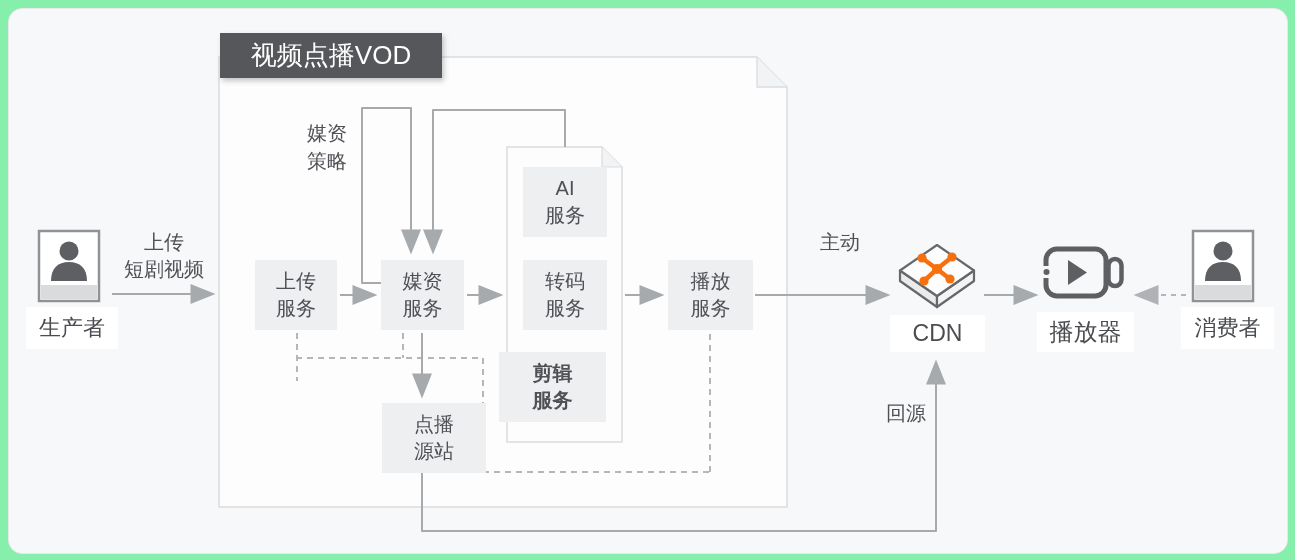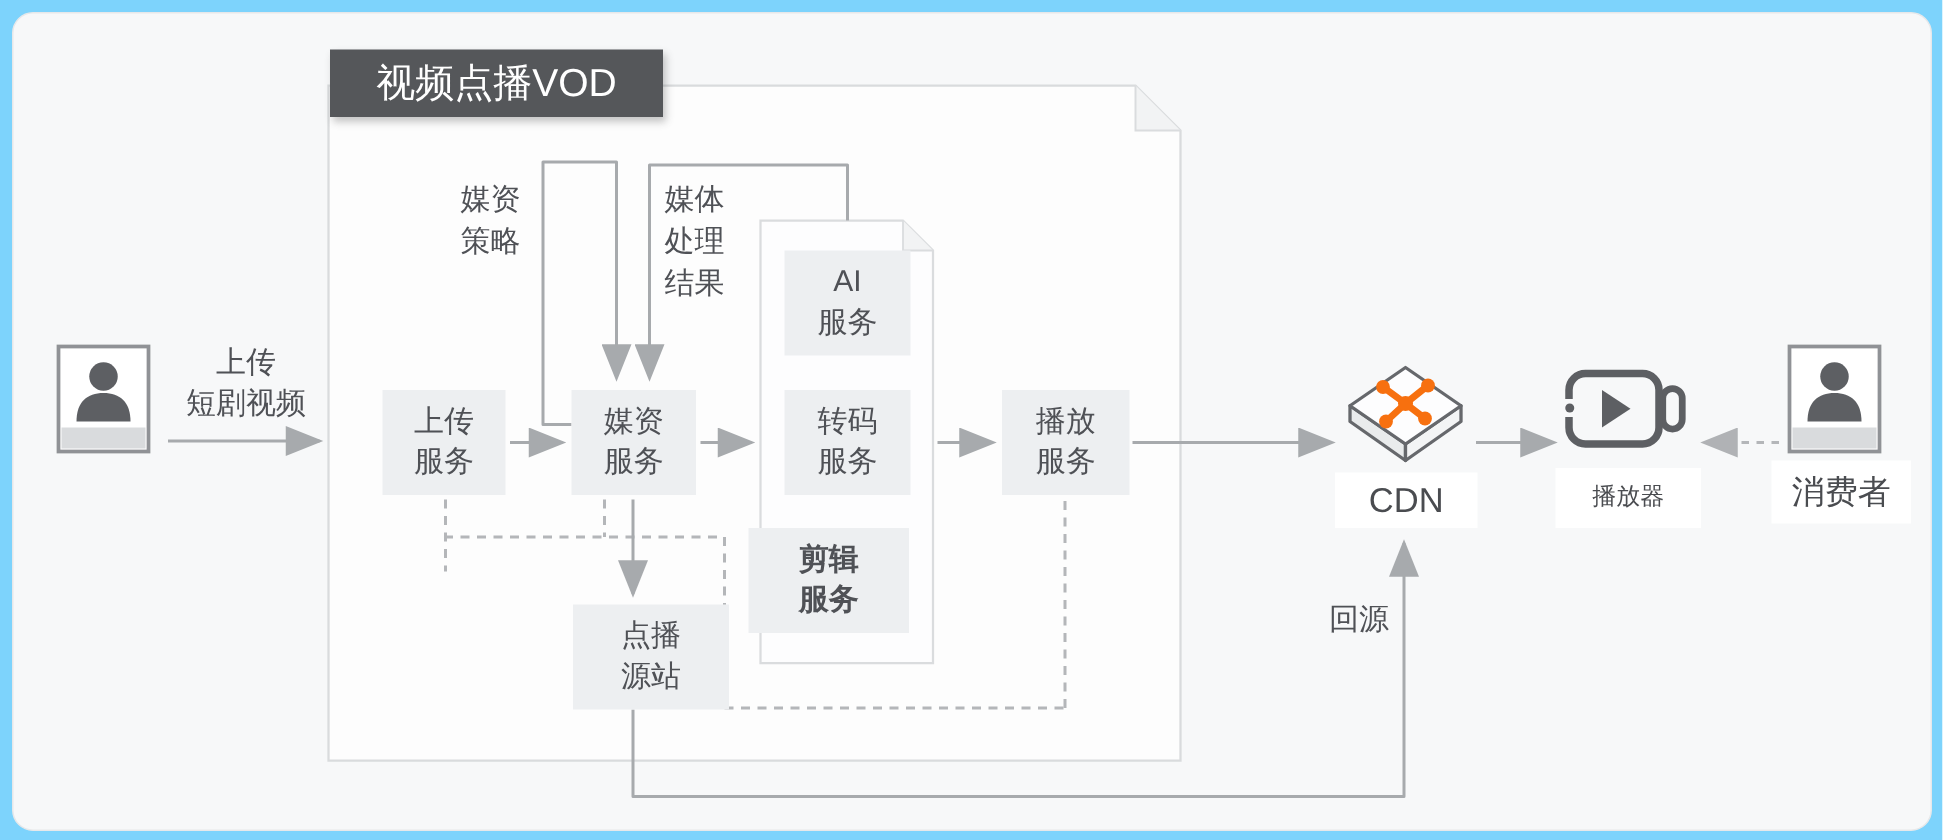--- a/index.html
+++ b/index.html
@@ -3,7 +3,7 @@
 <meta charset="utf-8">
 <style>
   html,body{margin:0;padding:0;background:#ffffff;}
-  .stage{position:relative;width:1295px;height:560px;background:#7dd3fc;overflow:hidden;
+  .stage{position:relative;width:1295px;height:560px;background:#86efac;overflow:hidden;
          font-family:"Liberation Sans","DejaVu Sans",sans-serif;color:#4f5156;}
   .panel{position:absolute;left:8px;top:8px;width:1278px;height:544px;background:#f7f8f9;
          border:1px solid #e7e8ea;border-radius:14px;}

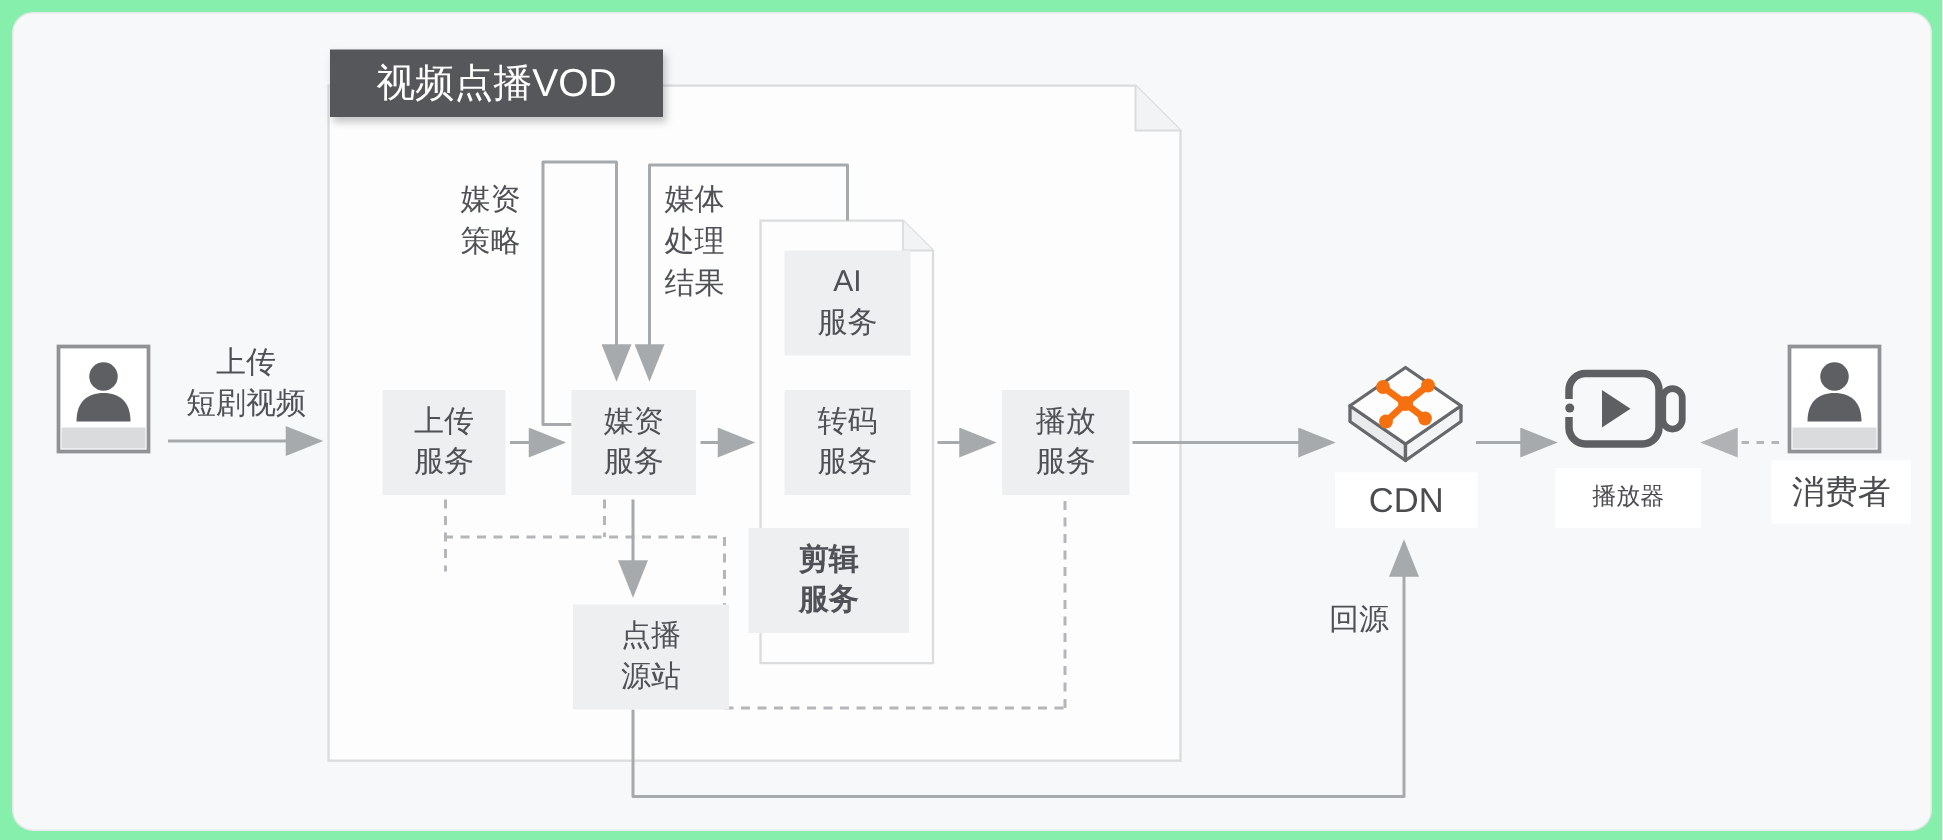--- a/index.html
+++ b/index.html
@@ -151,11 +151,6 @@
     <div>媒资</div>
     <div>策略</div>
   </div>
-  <div class="abs lbl" style="left:437px;top:119px;width:62px;line-height:28px;text-align:left;padding-left:6px;">
-    <div>媒体</div>
-    <div>处理</div>
-    <div>结果</div>
-  </div>
   <div class="abs lbl" style="left:780px;top:229px;width:120px;">
   </div>
   <div class="abs lbl" style="left:858px;top:400px;width:68px;text-align:right;">回源</div>

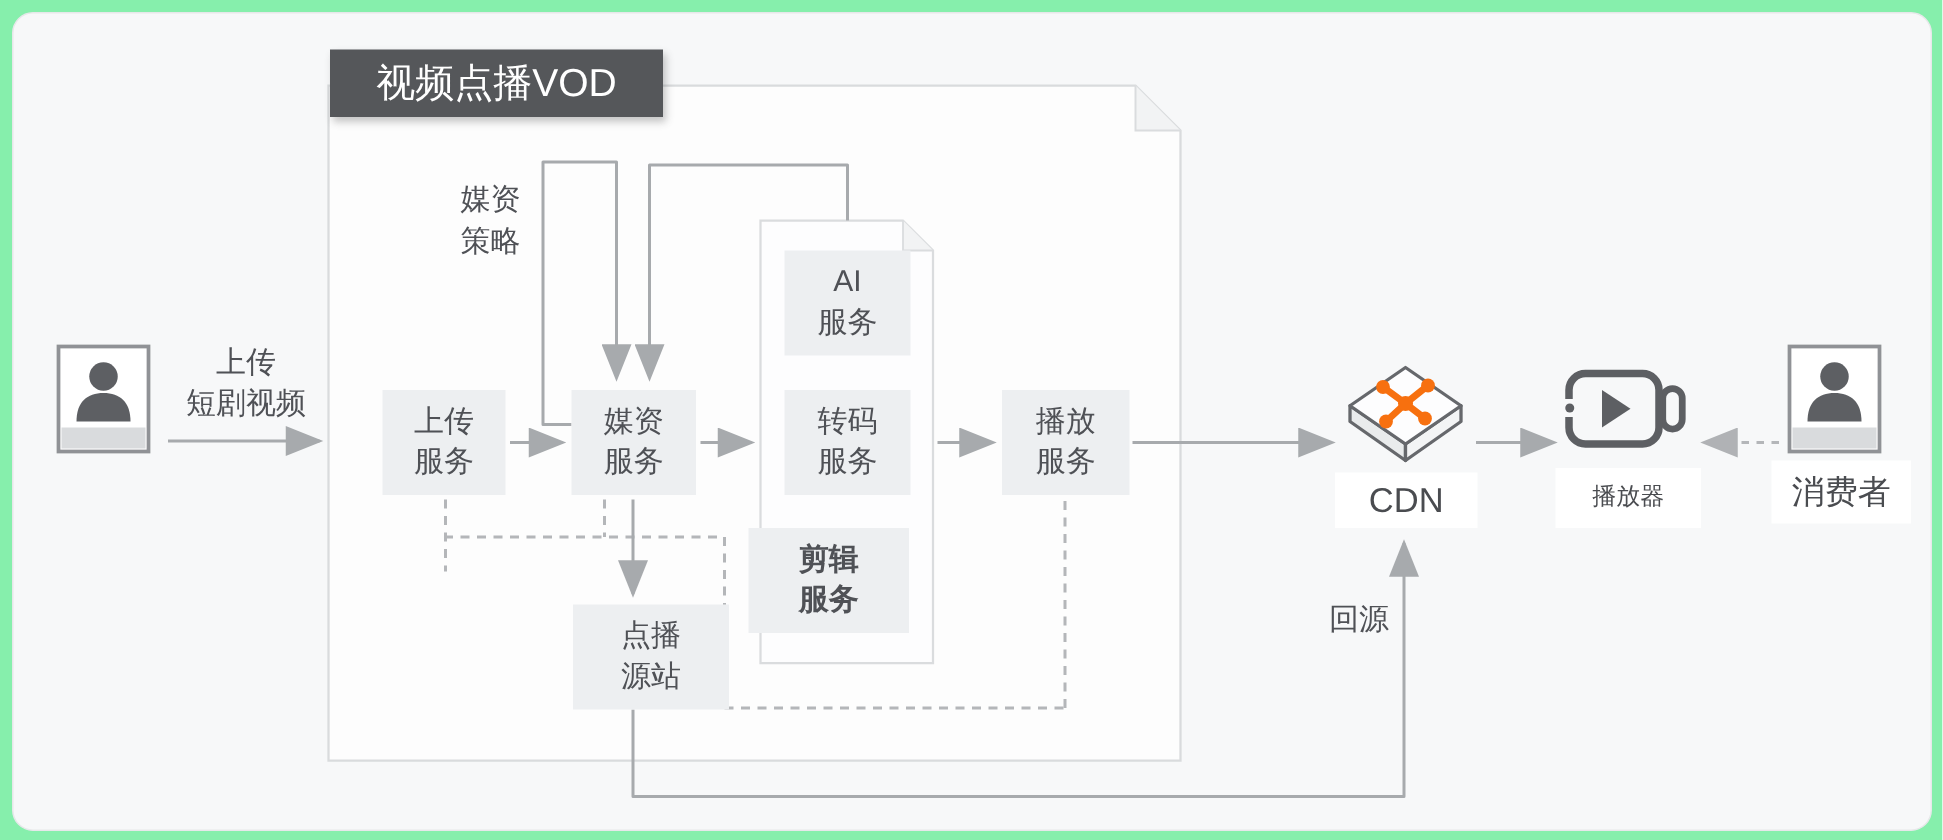--- a/index.html
+++ b/index.html
@@ -152,6 +152,7 @@
     <div>策略</div>
   </div>
   <div class="abs lbl" style="left:780px;top:229px;width:120px;">
+    <div>主动</div>
   </div>
   <div class="abs lbl" style="left:858px;top:400px;width:68px;text-align:right;">回源</div>
 

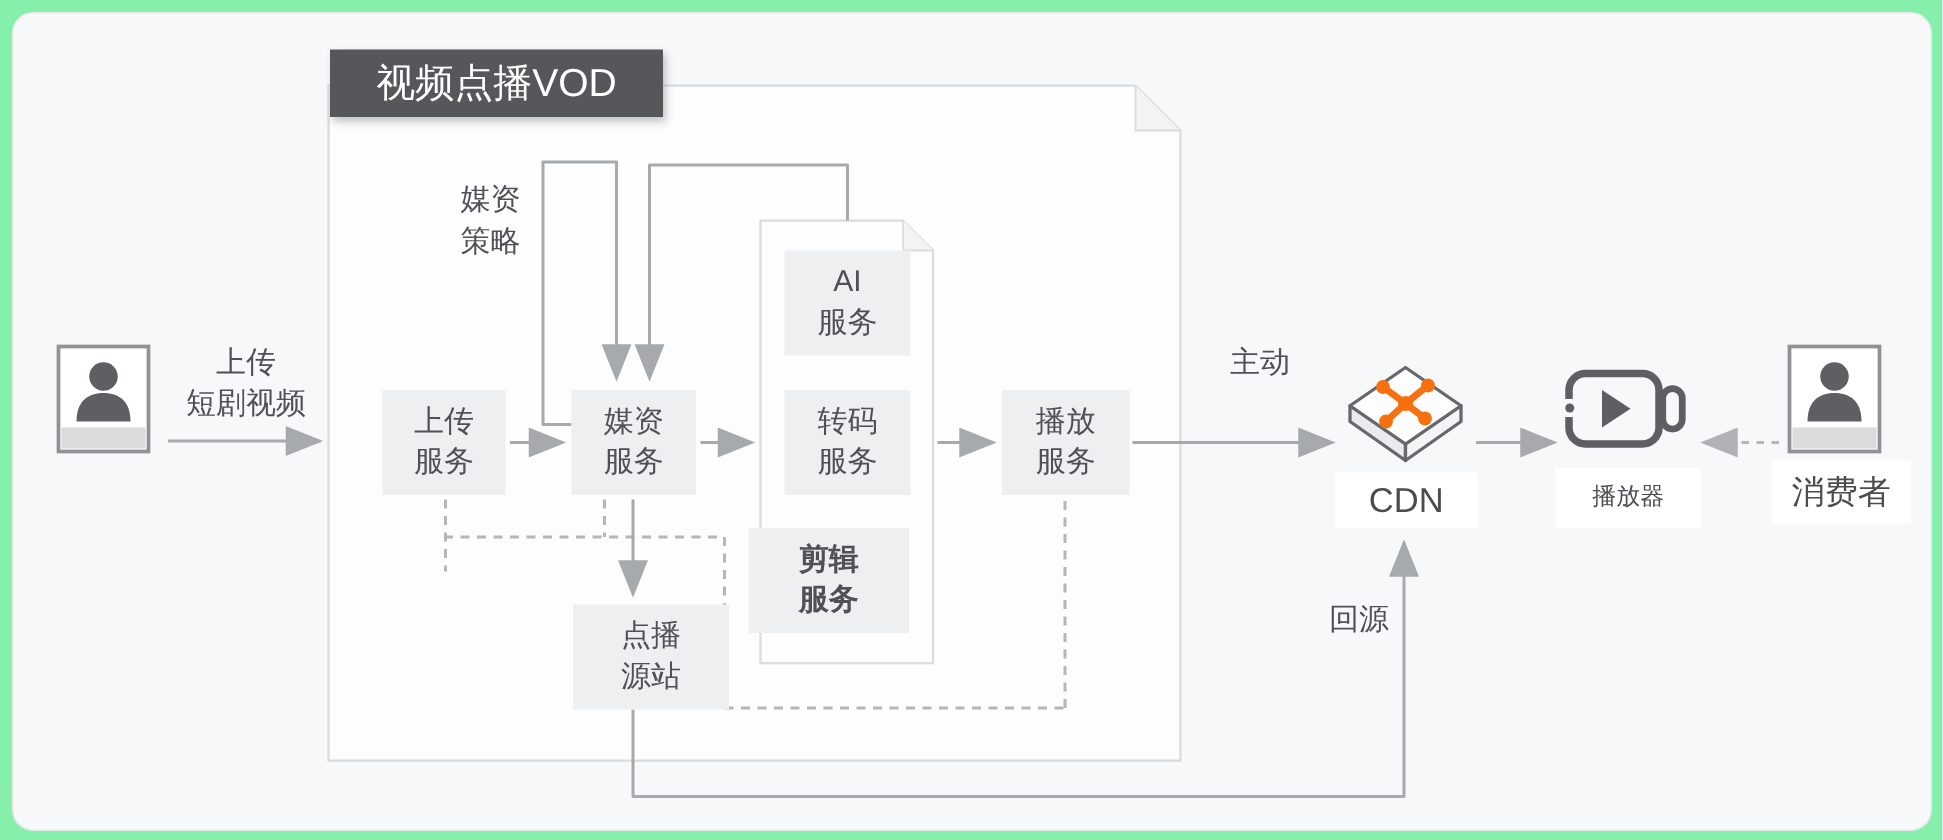--- a/index.html
+++ b/index.html
@@ -139,6 +139,7 @@
   </div>
 
 
+  <div class="abs tag" style="left:26px;top:307px;width:92px;height:42px;font-size:22px;line-height:42px;">生产者</div>
   <div class="abs tag" style="left:890px;top:315px;width:95px;height:37px;font-size:23px;line-height:37px;">CDN</div>
   <div class="abs tag" style="left:1037px;top:312px;width:97px;height:40px;font-size:16px;line-height:40px;">播放器</div>
   <div class="abs tag" style="left:1181px;top:307px;width:93px;height:42px;font-size:22px;line-height:42px;">消费者</div>

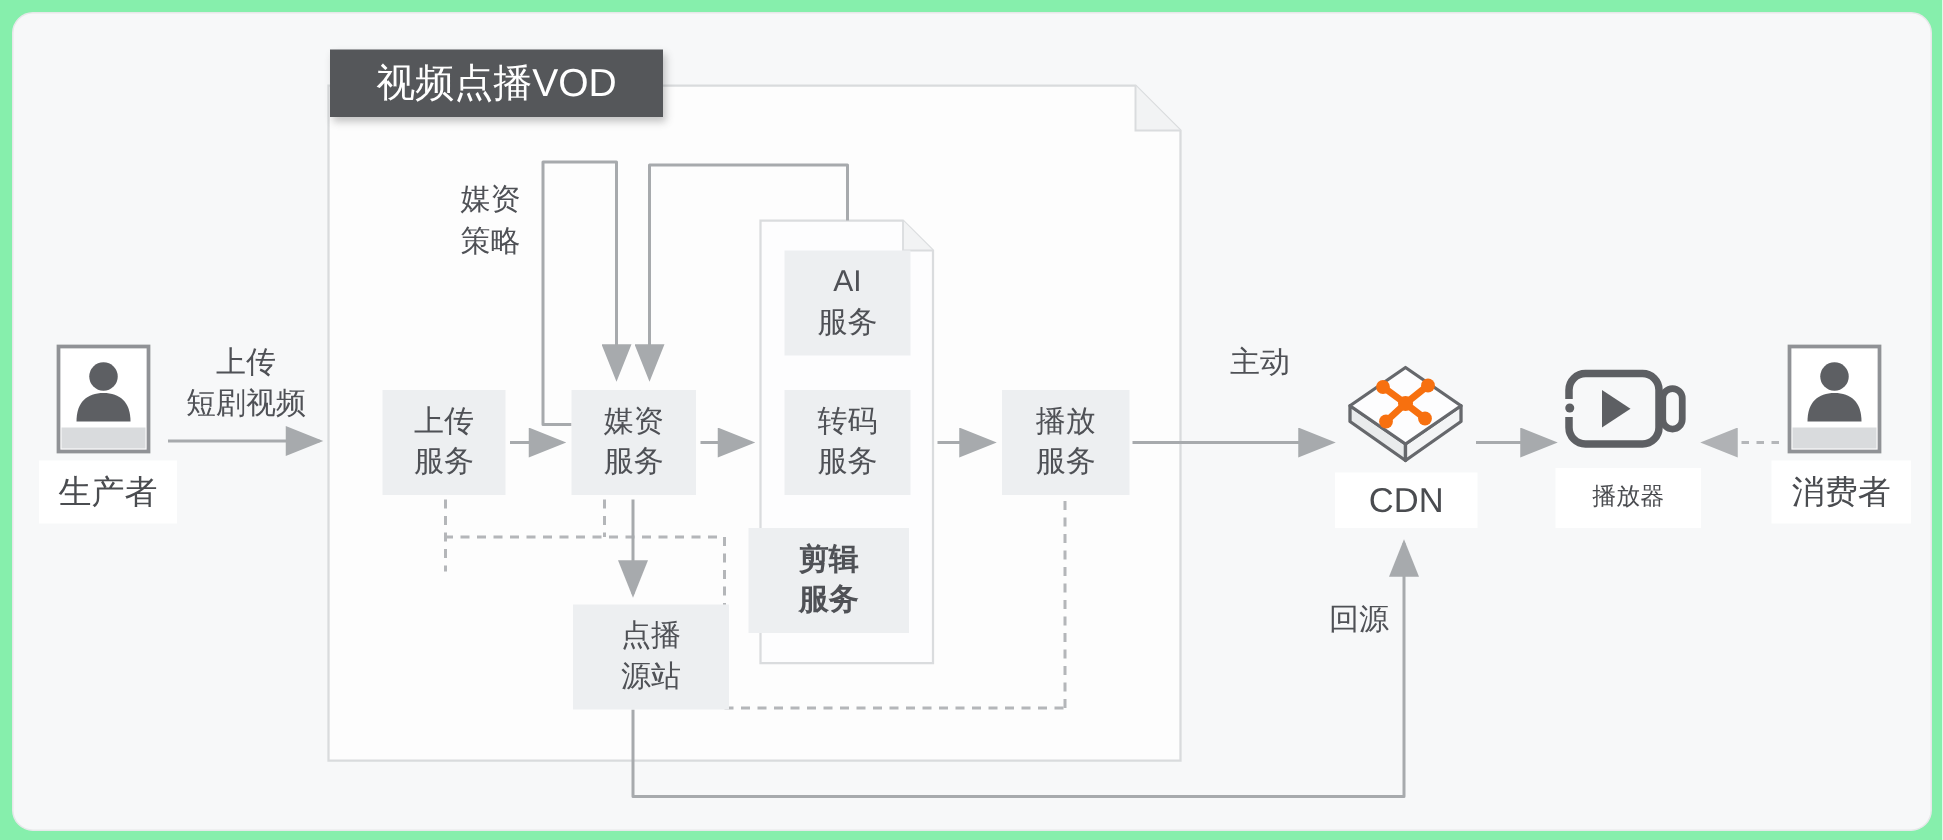--- a/index.html
+++ b/index.html
@@ -141,7 +141,7 @@
 
   <div class="abs tag" style="left:26px;top:307px;width:92px;height:42px;font-size:22px;line-height:42px;">生产者</div>
   <div class="abs tag" style="left:890px;top:315px;width:95px;height:37px;font-size:23px;line-height:37px;">CDN</div>
-  <div class="abs tag" style="left:1037px;top:312px;width:97px;height:40px;font-size:16px;line-height:40px;">播放器</div>
+  <div class="abs tag" style="left:1037px;top:312px;width:97px;height:40px;font-size:24px;line-height:40px;">播放器</div>
   <div class="abs tag" style="left:1181px;top:307px;width:93px;height:42px;font-size:22px;line-height:42px;">消费者</div>
 
   <div class="abs lbl" style="left:100px;top:229px;width:128px;">

